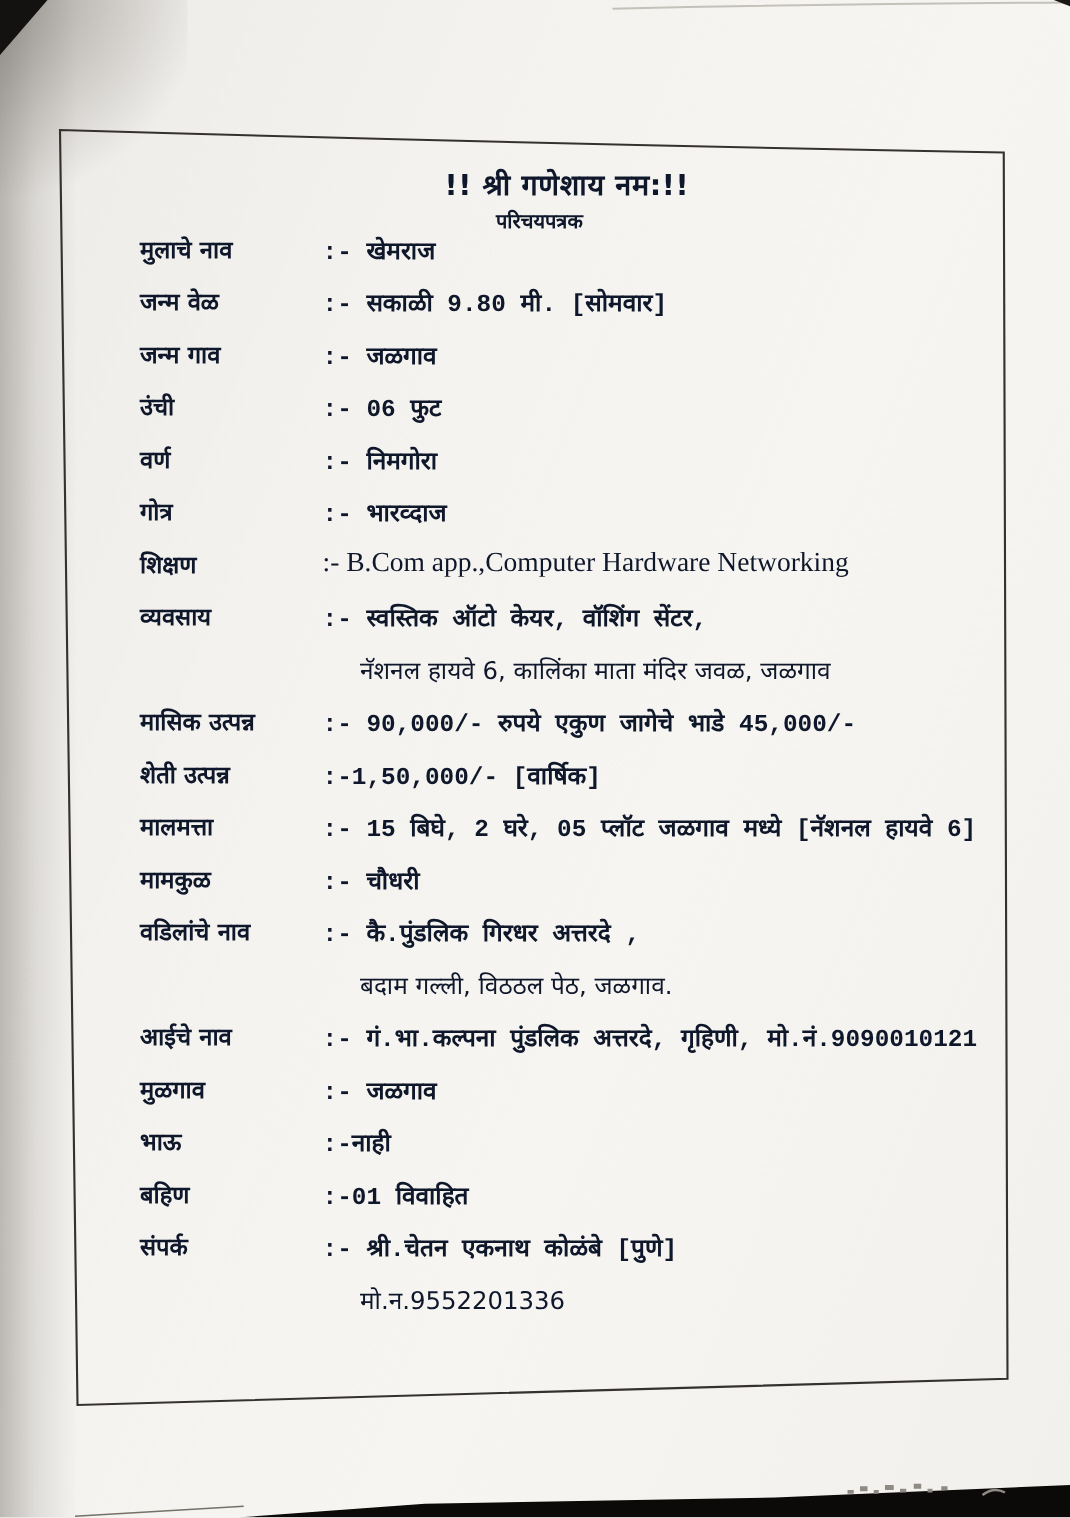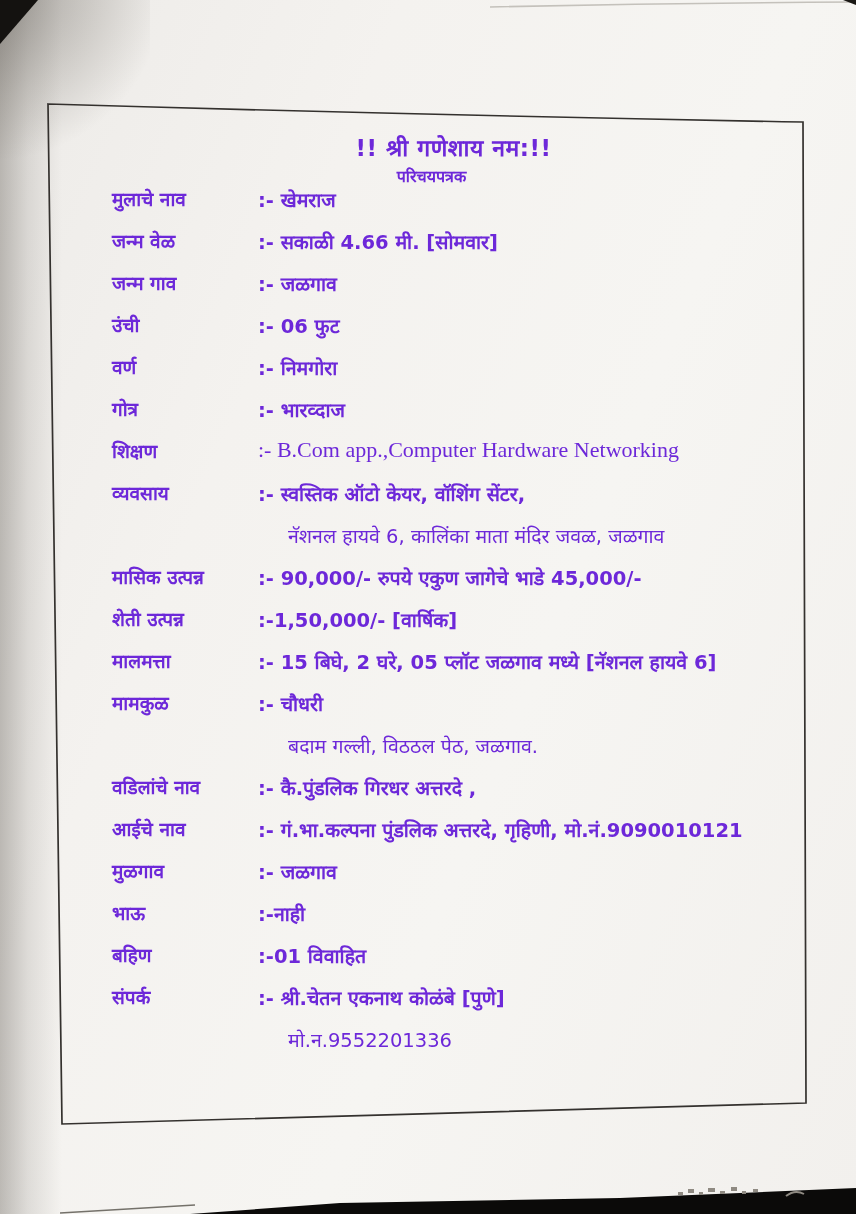--- a/index.html
+++ b/index.html
@@ -23,7 +23,7 @@
   }
   .scan-svg{position:absolute;inset:0;}
   
-  .doc-text{position:absolute;inset:0;color:#6d28d9;}
+  .doc-text{position:absolute;inset:0;color:#0f172a;}
   .invocation-wrap,.title-wrap{position:absolute;left:48px;width:755px;text-align:center;}
   .invocation-wrap{top:131px;}
   .title-wrap{top:165px;}

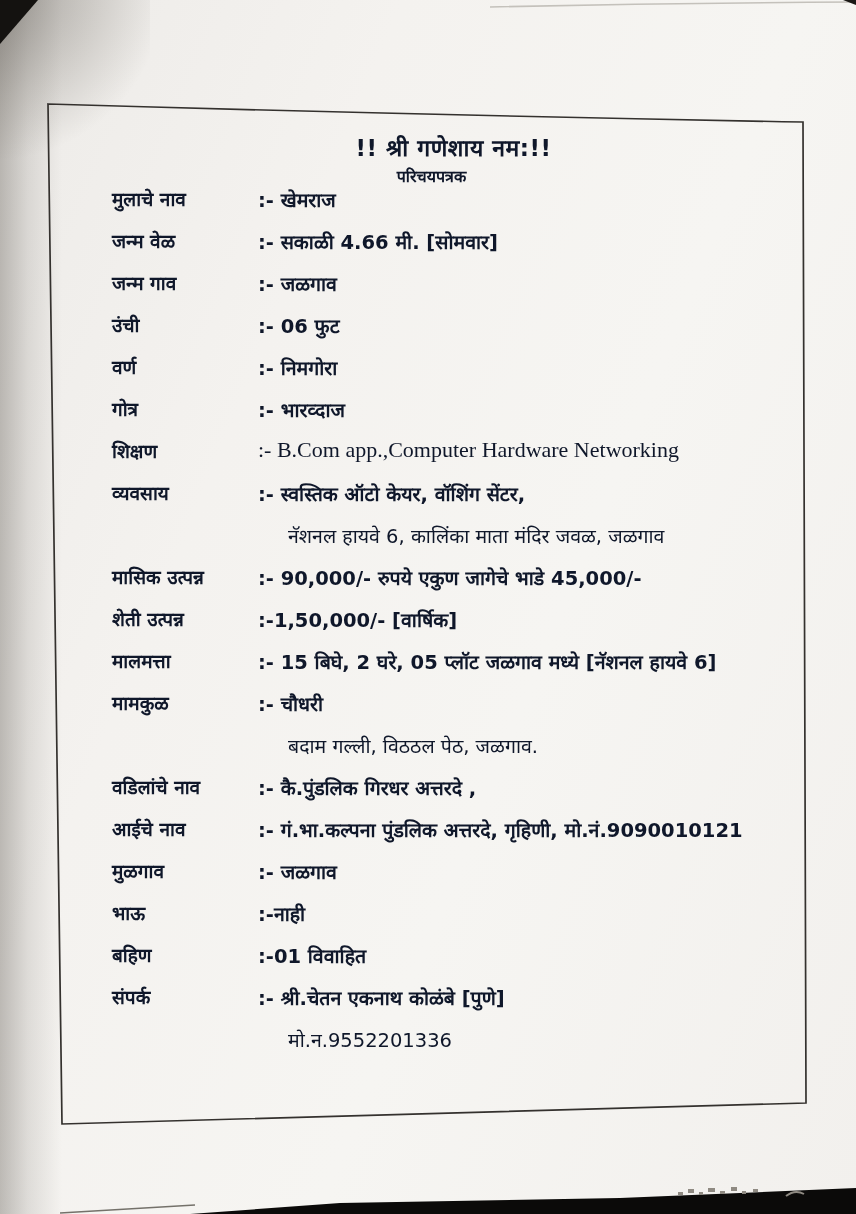--- a/index.html
+++ b/index.html
@@ -35,7 +35,7 @@
     position:absolute;left:112px;top:0;font-size:19px;font-weight:700;white-space:nowrap;
   }
   .fvalue{
-    position:absolute;left:258px;top:0;font-size:19.5px;font-weight:700;white-space:nowrap;
+    position:absolute;left:258px;top:0;font-size:19.5px;font-weight:700;white-space:nowrap;font-family:Liberation Mono, monospace;
   }
   .fvalue.serif{
     font-family:"Liberation Serif","DejaVu Serif",serif;font-weight:400;font-size:22px;top:-1px;

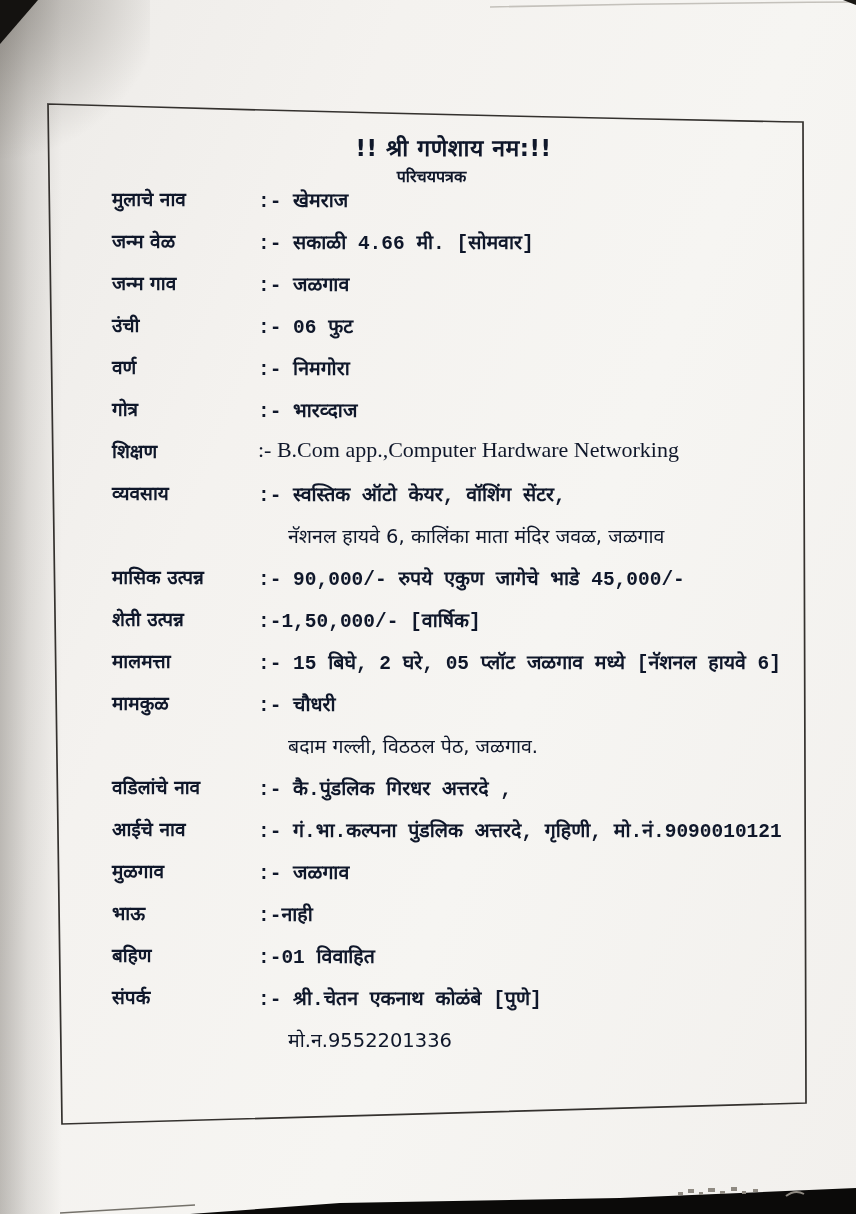--- a/index.html
+++ b/index.html
@@ -98,7 +98,7 @@
   <div>
     <div class="line">
       <span class="flabel">जन्म वेळ</span>
-      <span class="fvalue">:- सकाळी 4.66 मी. [सोमवार]</span>
+      <span class="fvalue">:- सकाळी 9.80 मी. [सोमवार]</span>
     </div>
 
   </div>

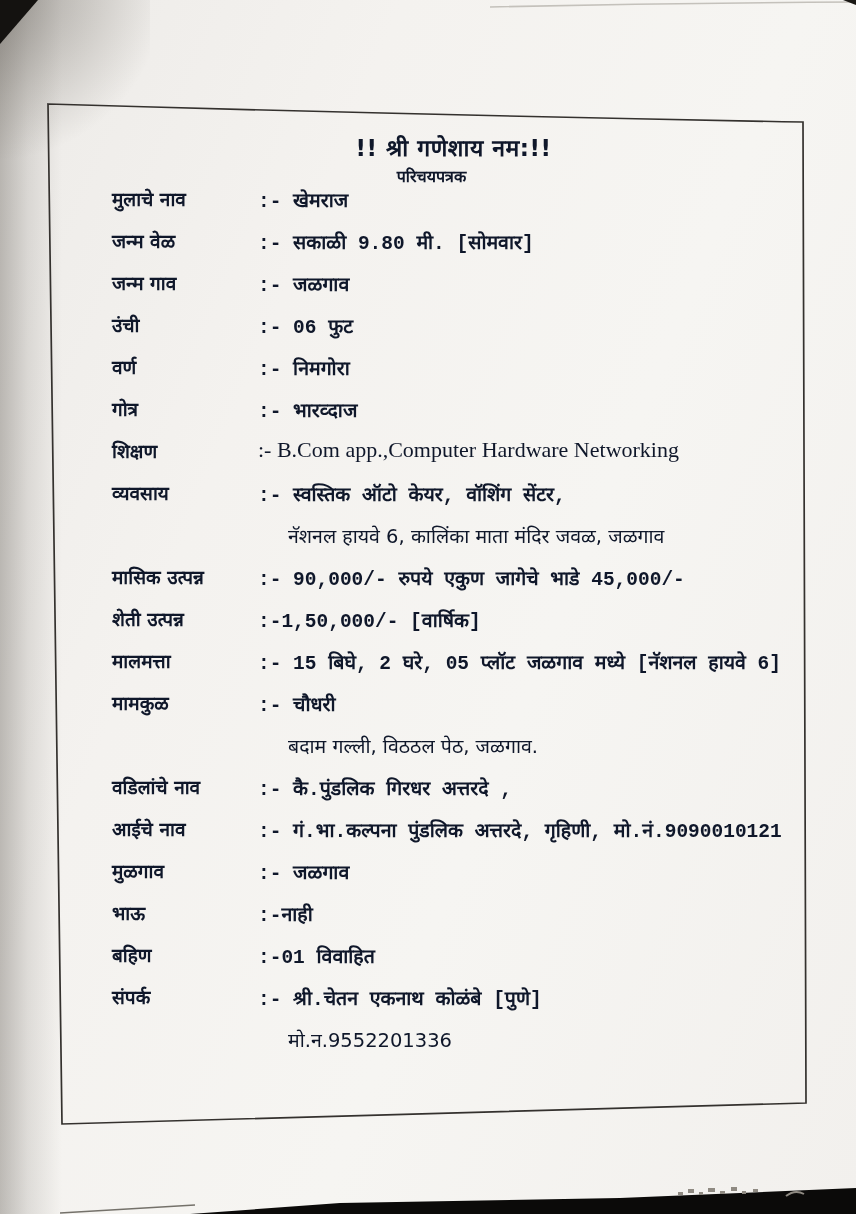--- a/index.html
+++ b/index.html
@@ -187,12 +187,12 @@
 
   <div>
     <div class="line">
-      <span class="fcont">बदाम गल्ली, विठठल पेठ, जळगाव.</span>
-    </div>
-    <div class="line">
       <span class="flabel">वडिलांचे नाव</span>
       <span class="fvalue">:- कै.पुंडलिक गिरधर अत्तरदे ,</span>
     </div>
+    <div class="line">
+      <span class="fcont">बदाम गल्ली, विठठल पेठ, जळगाव.</span>
+    </div>
   </div>
 
   <div>

